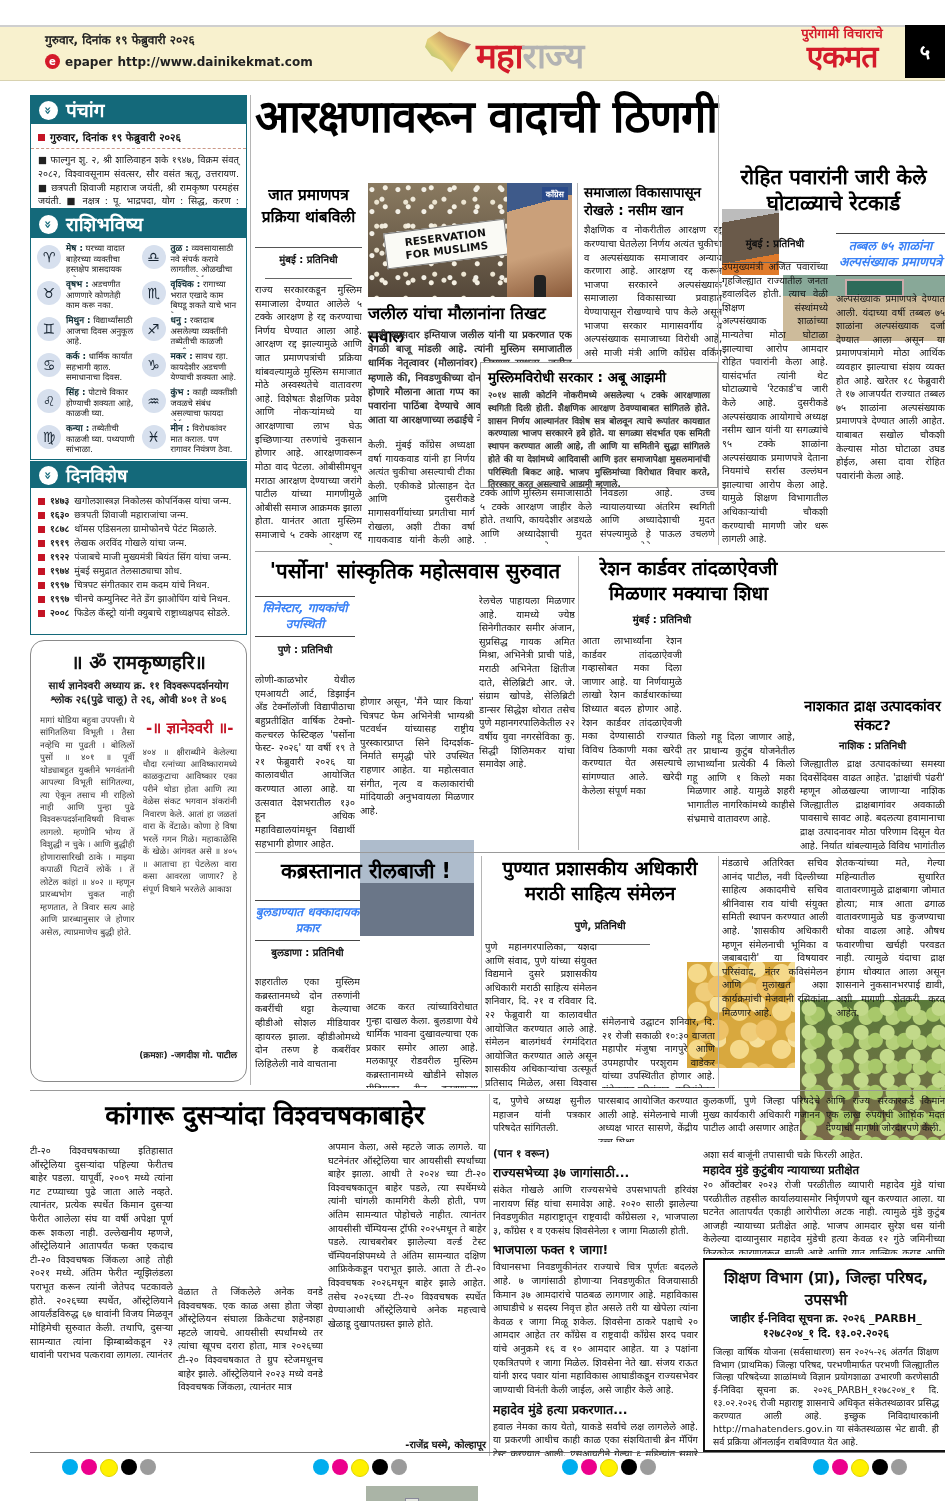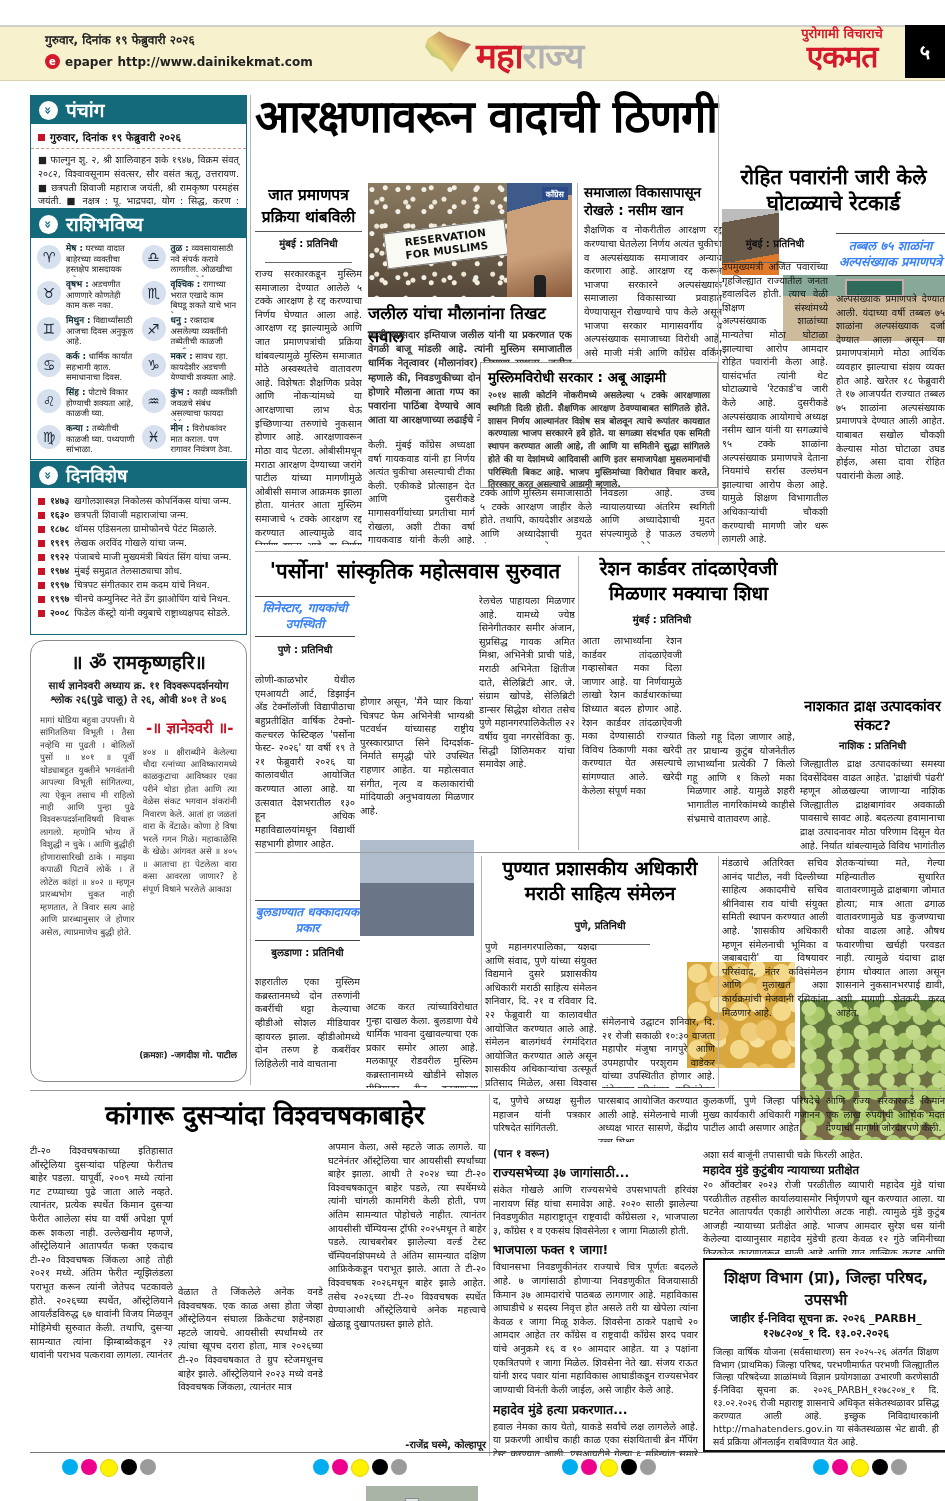--- a/index.html
+++ b/index.html
@@ -262,7 +262,7 @@
   <div class="abs lead-hl" style="left:255px;top:92px;width:462px;height:55px;">आरक्षणावरून वादाची ठिणगी</div>
 
   <div class="abs ov" style="left:255px;top:183px;width:107px;height:362px;">
-    <div class="h-md rule-b" style="font-size:15.5px;padding-bottom:4px;">जात प्रमाणपत्र प्रक्रिया थांबविली</div>
+    <div class="h-md rule-b" style="font-size:15.5px;padding-bottom:20px;">जात प्रमाणपत्र प्रक्रिया थांबविली</div>
     <div class="dateline" style="margin:4px 10px;">मुंबई : प्रतिनिधी</div>
     <div class="body jus">राज्य सरकारकडून मुस्लिम समाजाला देण्यात आलेले ५ टक्के आरक्षण हे रद्द करण्याचा निर्णय घेण्यात आला आहे. आरक्षण रद्द झाल्यामुळे आणि जात प्रमाणपत्रांची प्रक्रिया थांबवल्यामुळे मुस्लिम समाजात मोठे अस्वस्थतेचे वातावरण आहे. विशेषतः शैक्षणिक प्रवेश आणि नोकऱ्यांमध्ये या आरक्षणाचा लाभ घेऊ इच्छिणाऱ्या तरुणांचे नुकसान होणार आहे. आरक्षणावरून मोठा वाद पेटला. ओबीसीमधून मराठा आरक्षण देण्याच्या जरांगे पाटील यांच्या मागणीमुळे ओबीसी समाज आक्रमक झाला होता. यानंतर आता मुस्लिम समाजाचे ५ टक्के आरक्षण रद्द करण्यात आल्यामुळे वाद निर्माण झाला आहे. हा निर्णय जाहीर होताच, काँग्रेसने सरकारवर हल्लाबोल करण्यास सुरुवात</div>
   </div>

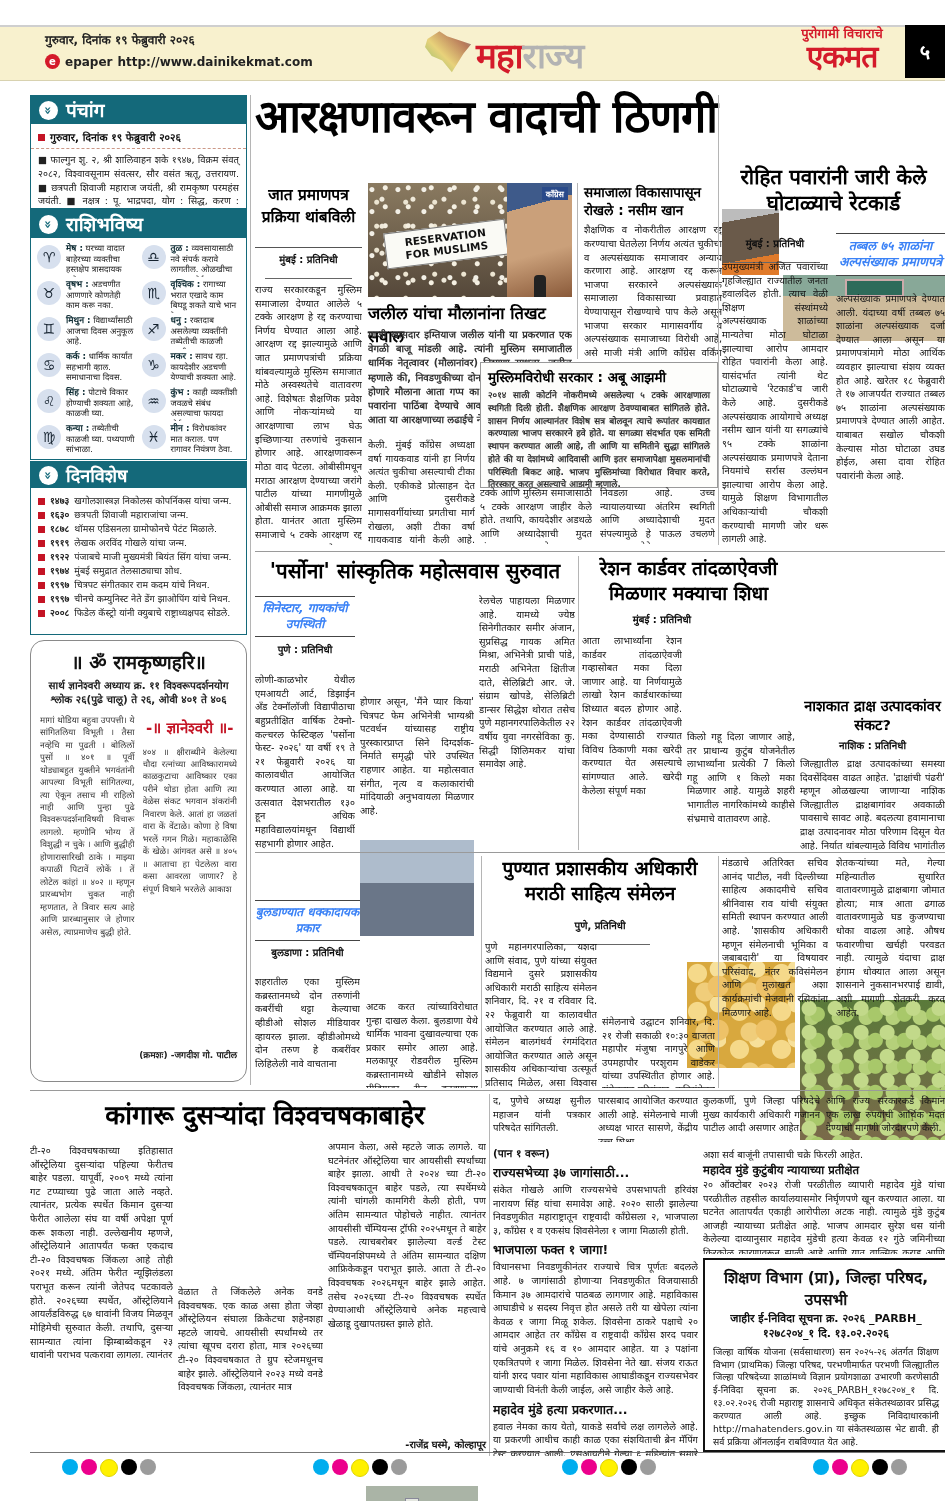--- a/index.html
+++ b/index.html
@@ -320,7 +320,7 @@
   <div class="abs dateline" style="left:612px;top:612px;width:100px;border-bottom:none;">मुंबई : प्रतिनिधी</div>
   <div class="abs body jus ov" style="left:582px;top:634px;width:100px;height:216px;">आता लाभार्थ्यांना रेशन कार्डवर तांदळाऐवजी गव्हासोबत मका दिला जाणार आहे. या निर्णयामुळे लाखो रेशन कार्डधारकांच्या शिध्यात बदल होणार आहे. रेशन कार्डवर तांदळाऐवजी मका देण्यासाठी राज्यात विविध ठिकाणी मका खरेदी करण्यात येत असल्याचे सांगण्यात आले. खरेदी केलेला संपूर्ण मका</div>
   <div class="abs ph ph-corn" style="left:687px;top:620px;width:108px;height:106px;"></div>
-  <div class="abs body jus ov" style="left:687px;top:730px;width:108px;height:120px;">किलो गहू दिला जाणार आहे, तर प्राधान्य कुटुंब योजनेतील लाभार्थ्यांना प्रत्येकी 7 किलो गहू आणि १ किलो मका मिळणार आहे. यामुळे शहरी भागातील नागरिकांमध्ये काहीसे संभ्रमाचे वातावरण आहे.</div>
+  <div class="abs body jus ov" style="left:687px;top:730px;width:108px;height:120px;">किलो गहू दिला जाणार आहे, तर प्राधान्य कुटुंब योजनेतील लाभार्थ्यांना प्रत्येकी 4 किलो गहू आणि १ किलो मका मिळणार आहे. यामुळे शहरी भागातील नागरिकांमध्ये काहीसे संभ्रमाचे वातावरण आहे.</div>
 
   <div class="abs ph ph-grape" style="left:800px;top:552px;width:145px;height:140px;"></div>
   <div class="abs h-md" style="left:800px;top:697px;width:145px;font-size:14.5px;line-height:1.3;">नाशकात द्राक्ष उत्पादकांवर संकट?</div>

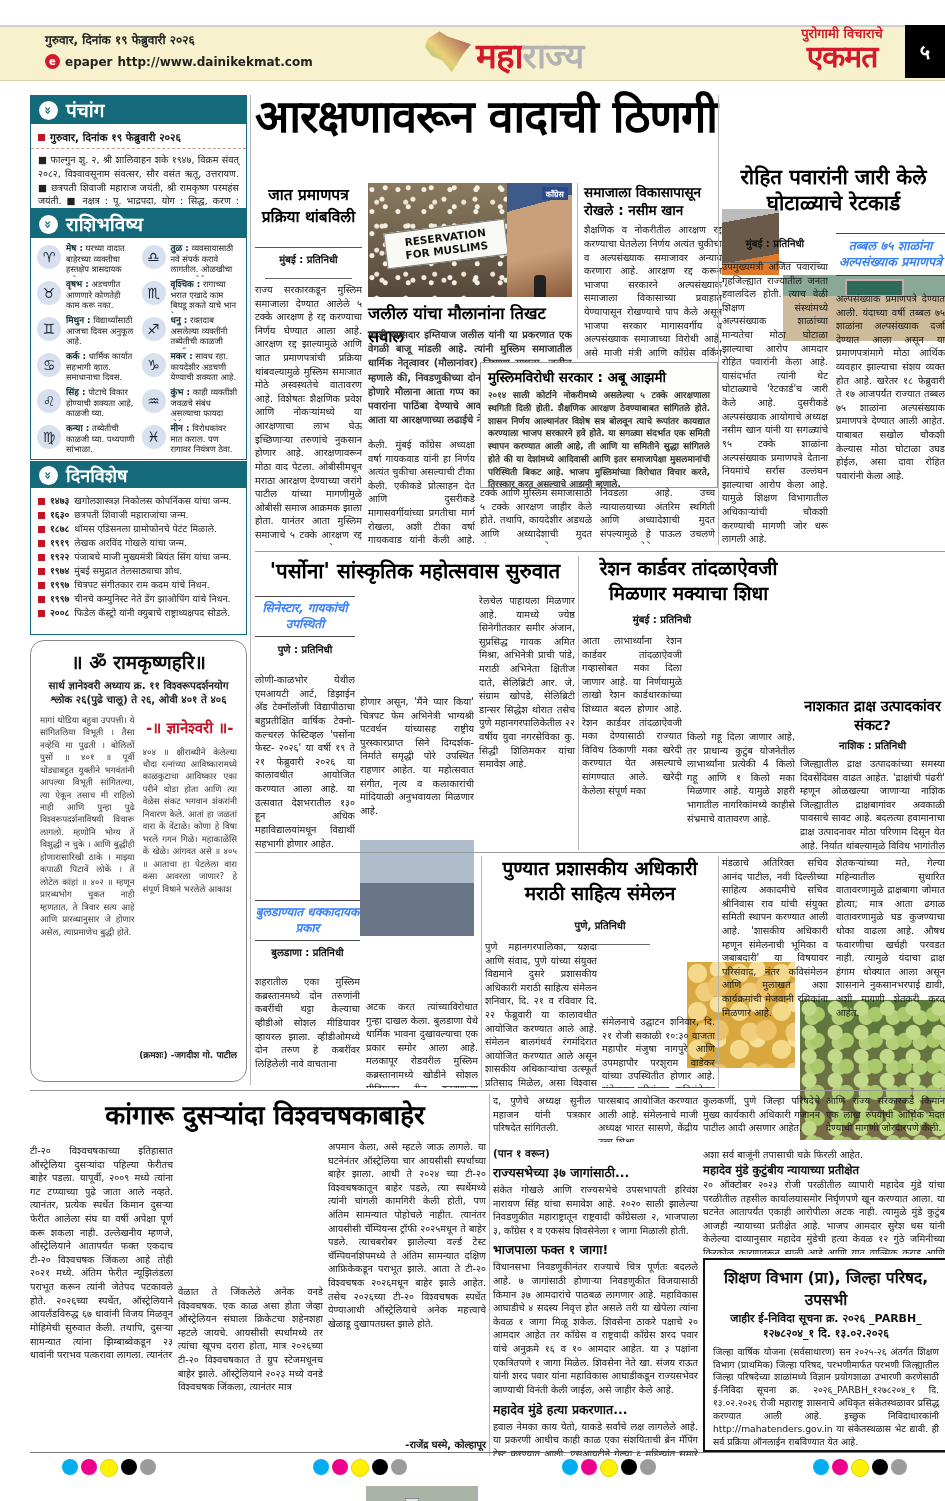--- a/index.html
+++ b/index.html
@@ -329,6 +329,7 @@
 
   <div class="abs hline" style="left:255px;top:852px;width:690px;"></div>
 
+  <div class="abs h-md" style="left:255px;top:856px;width:222px;font-size:20.5px;">कब्रस्तानात रीलबाजी !</div>
   <div class="abs ov" style="left:255px;top:900px;width:105px;height:188px;">
     <div class="subhead-box" style="font-size:12px;">बुलडाण्यात धक्कादायक प्रकार</div>
     <div class="dateline" style="margin:4px 8px;border-bottom:none;">बुलडाणा : प्रतिनिधी</div>

